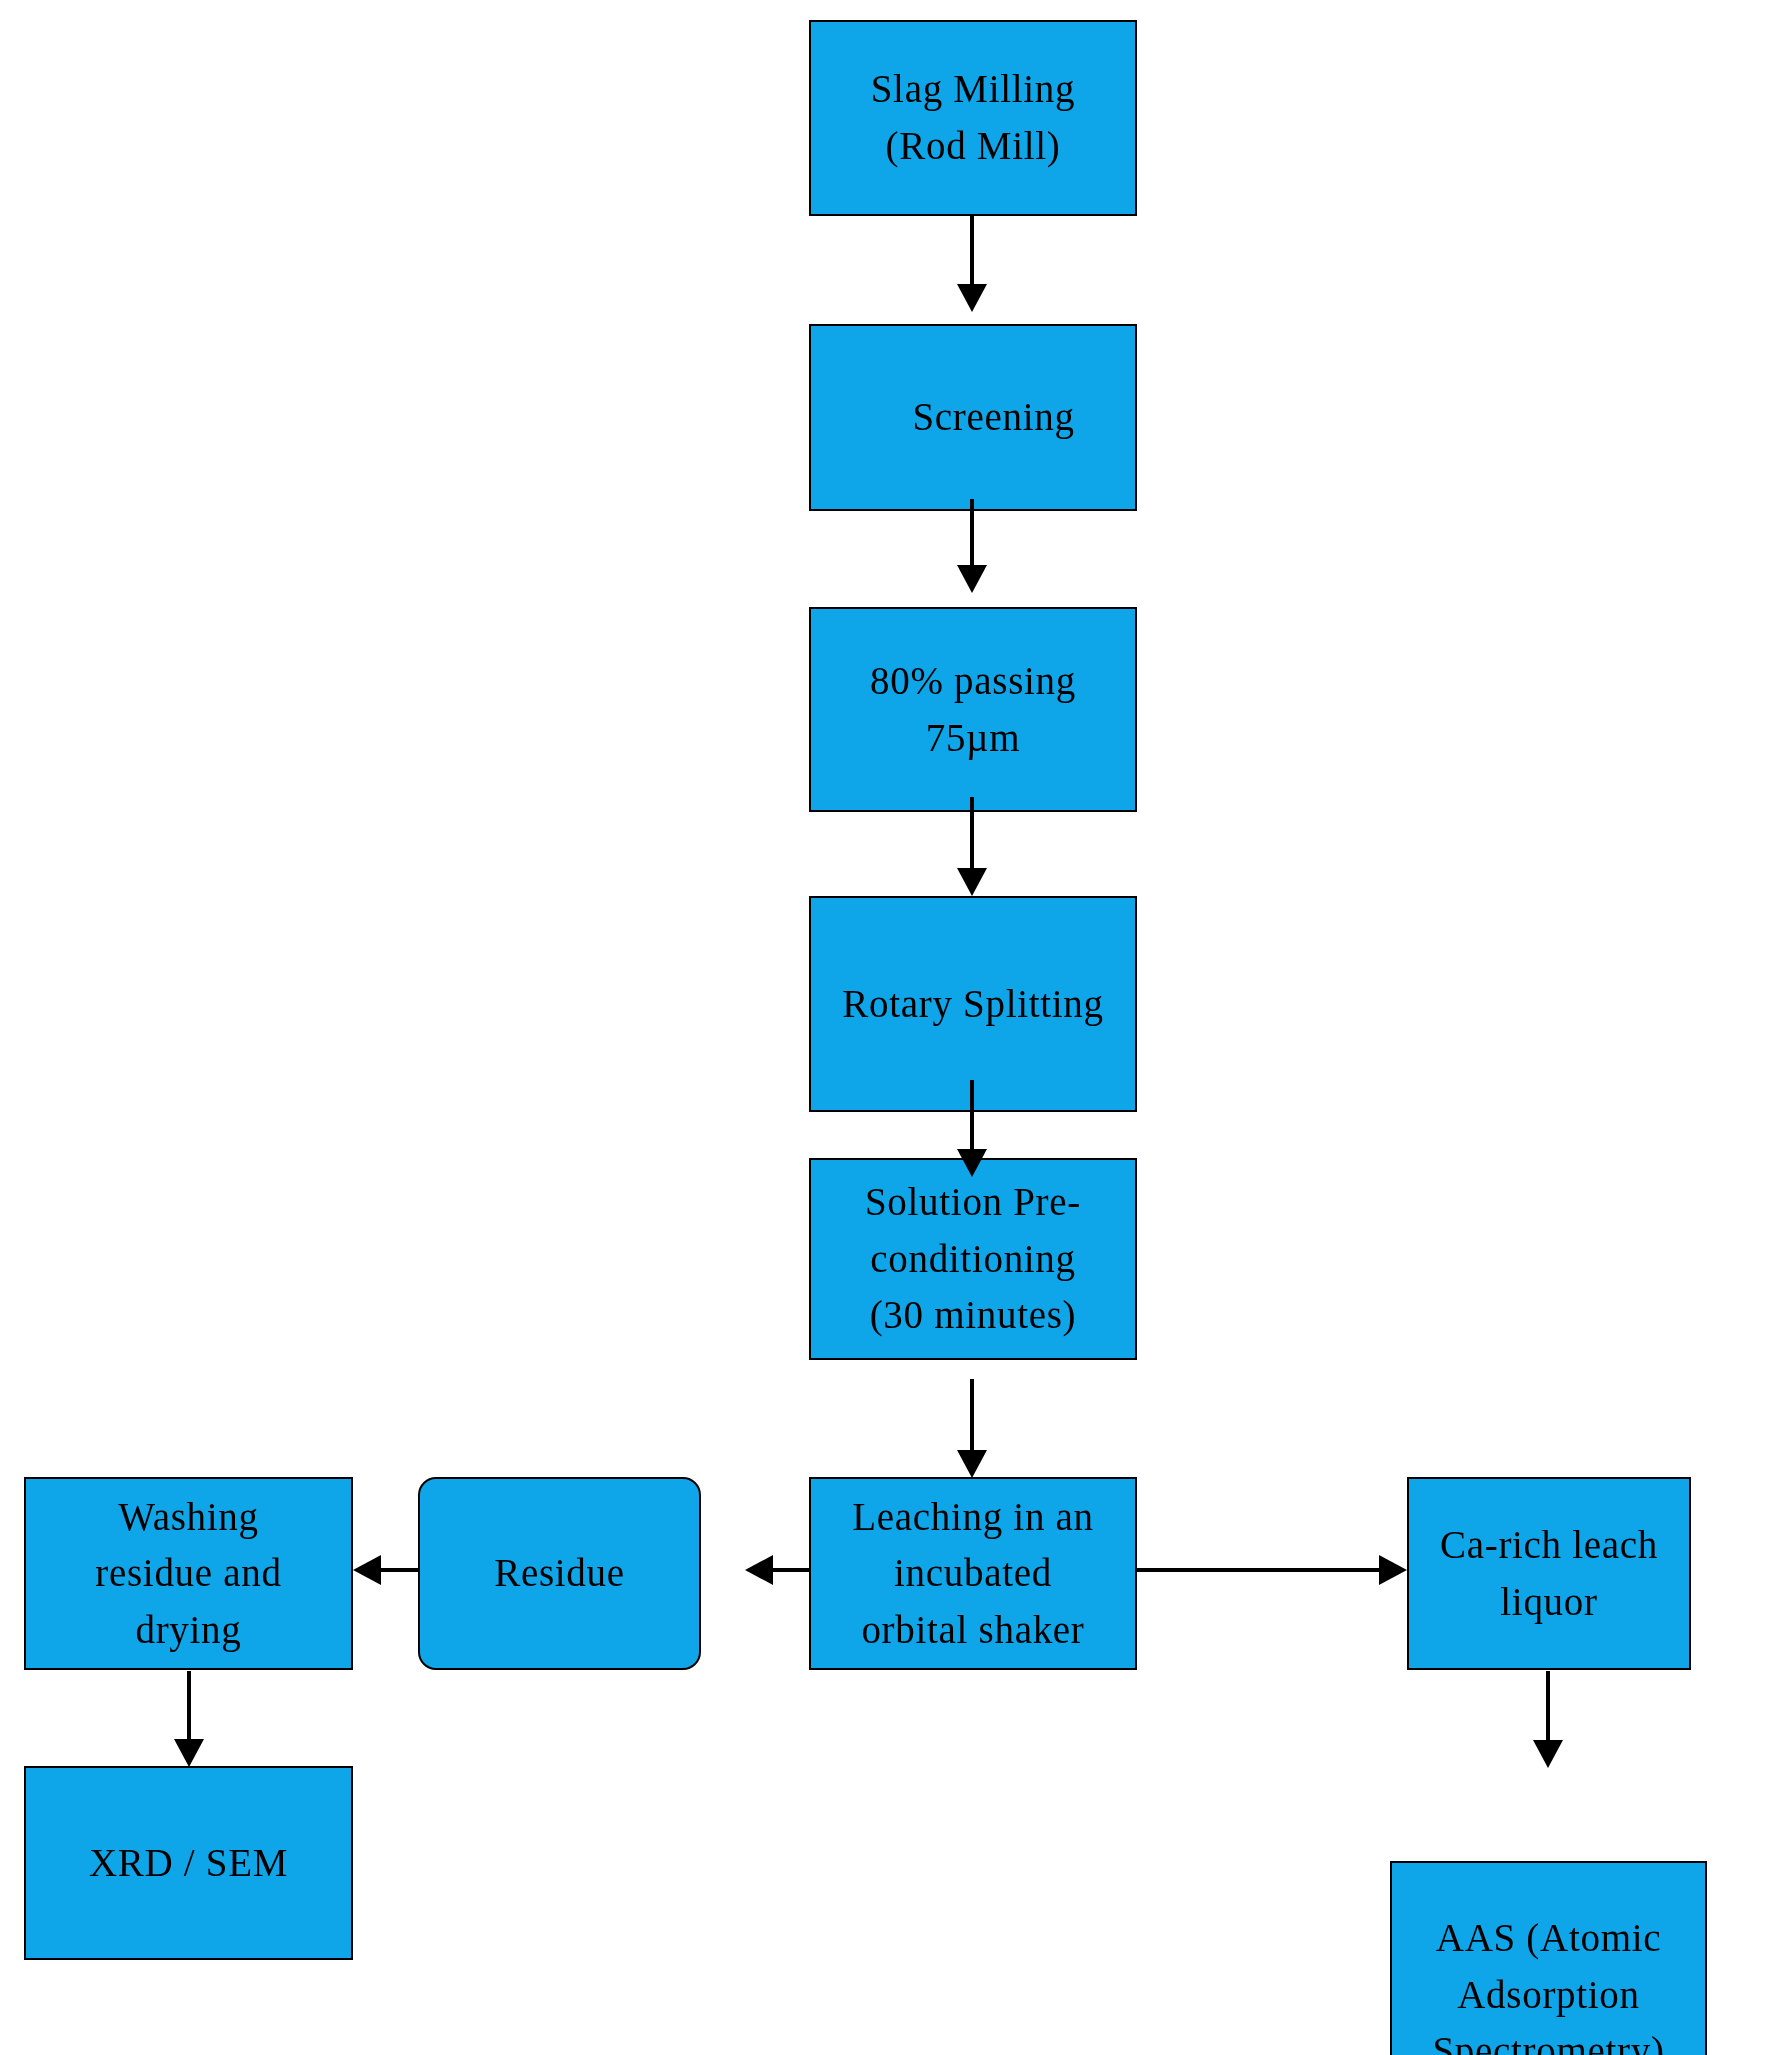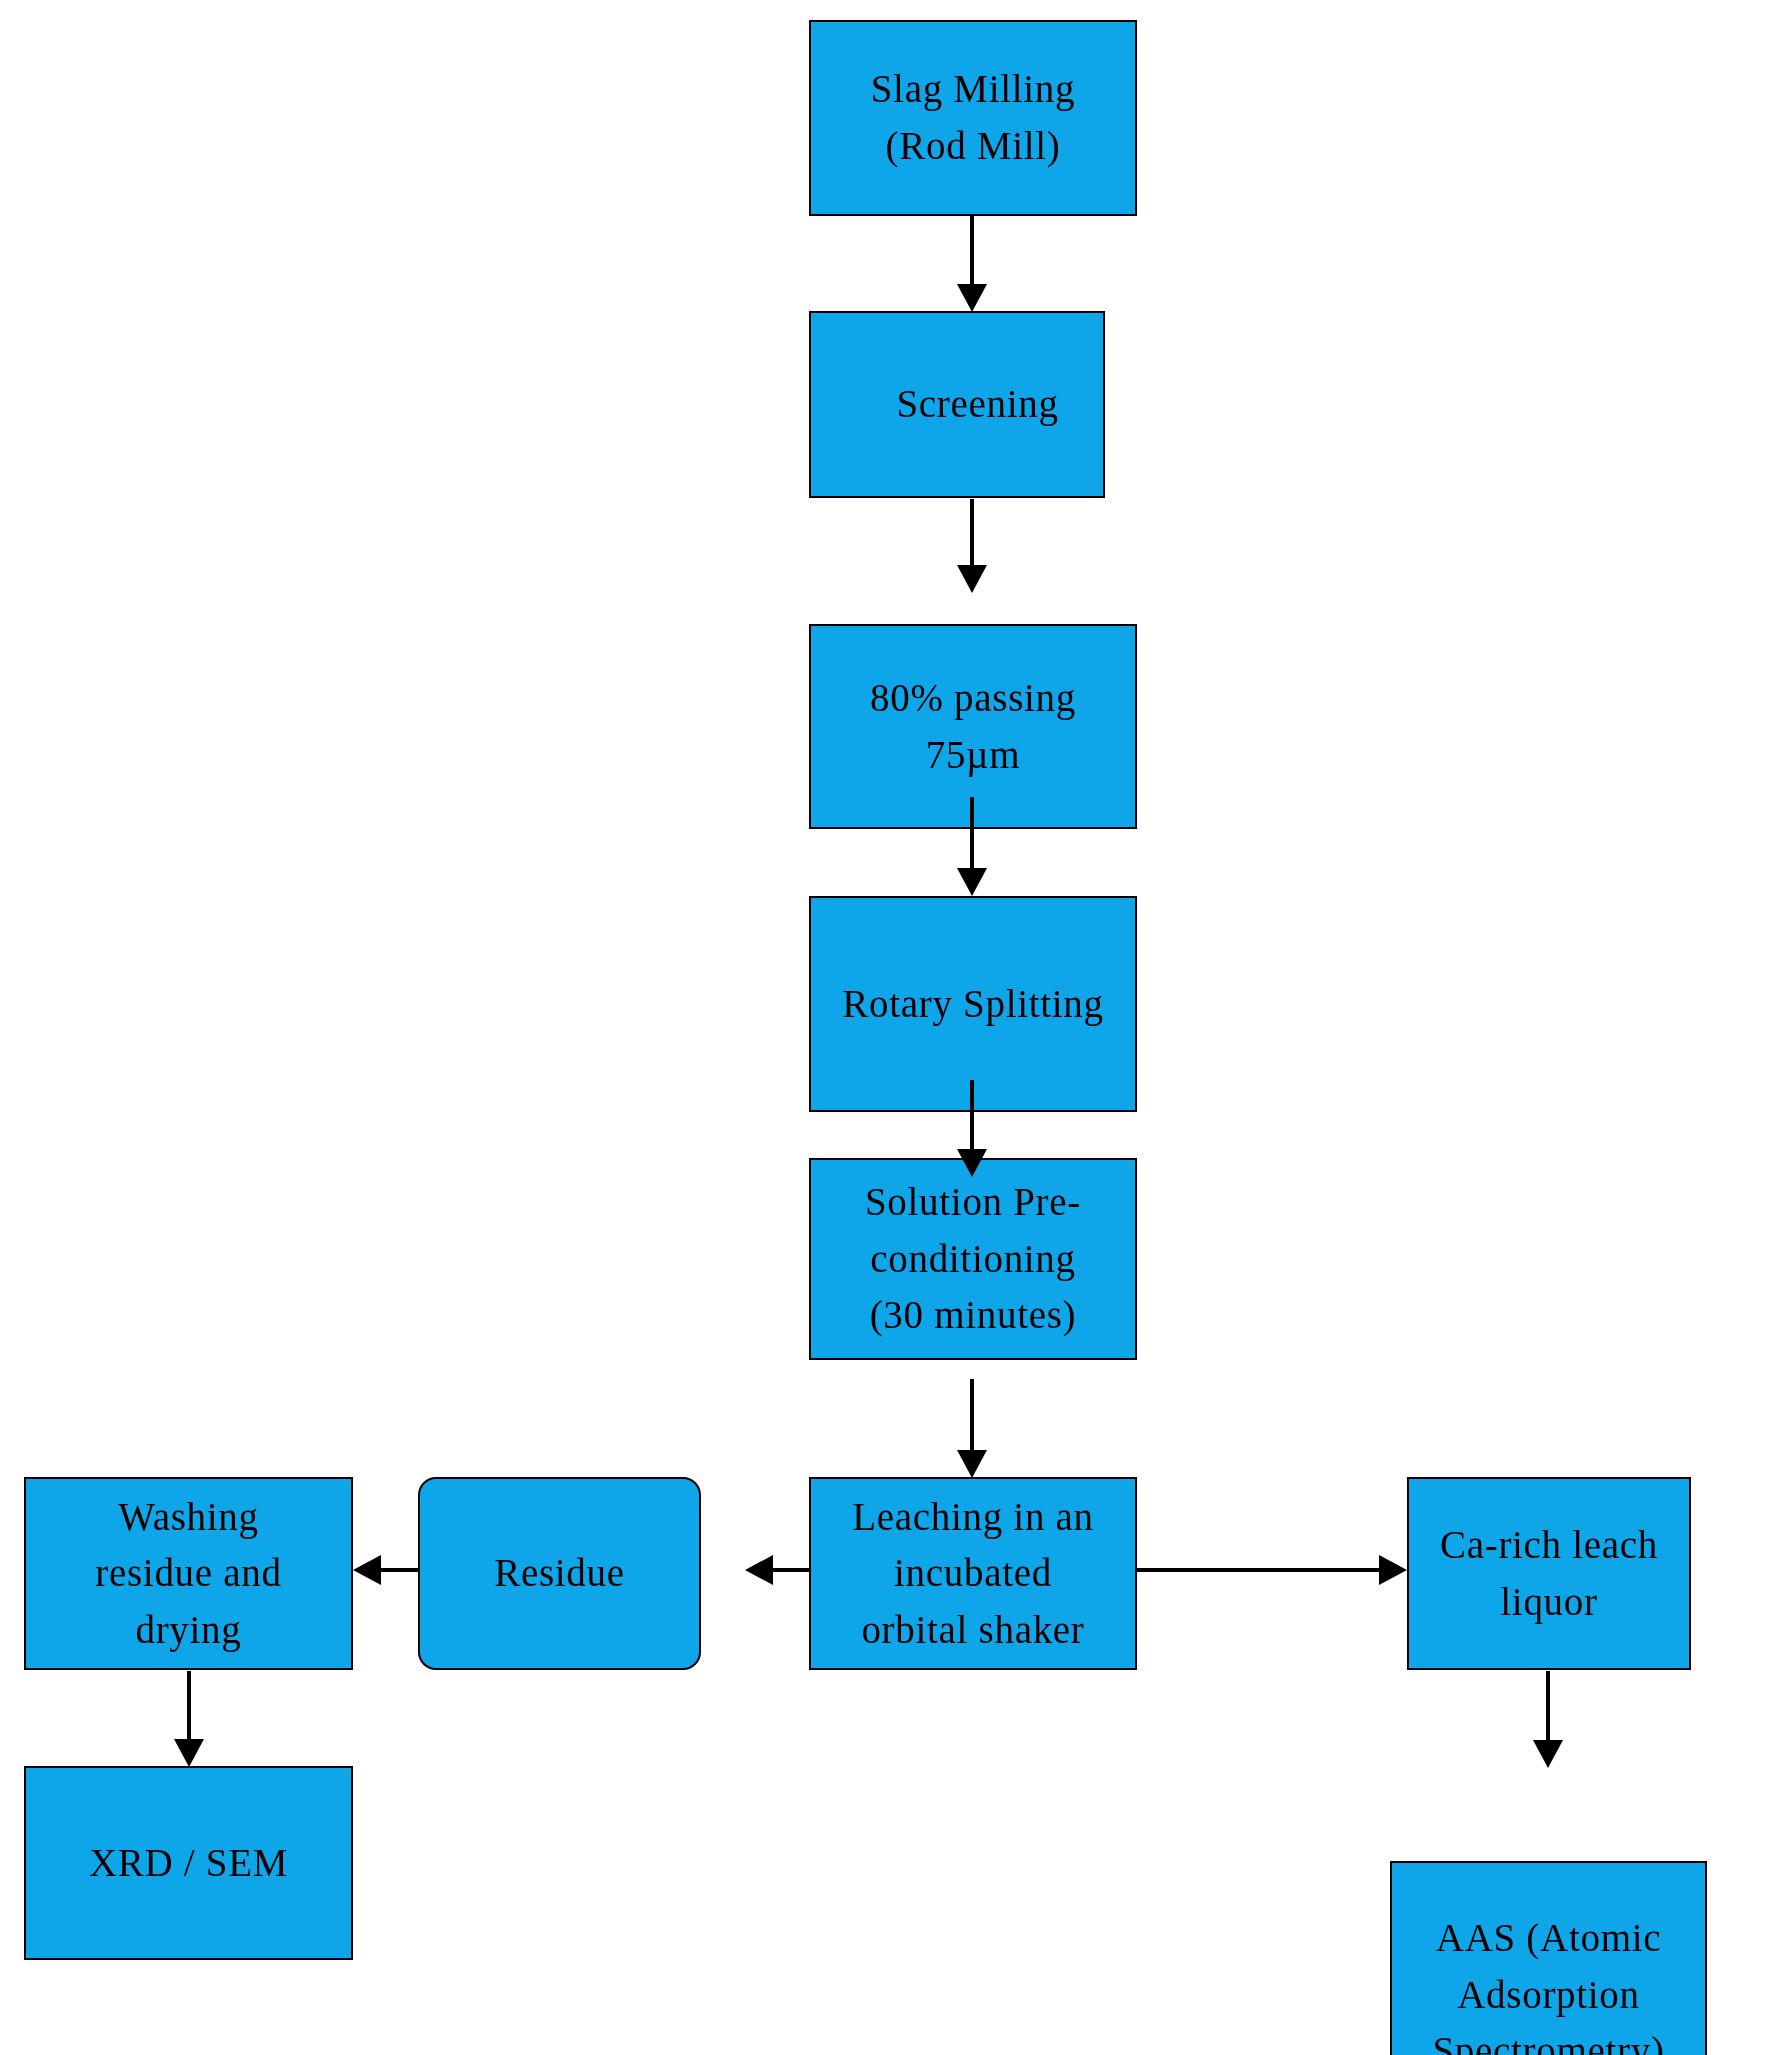--- a/index.html
+++ b/index.html
@@ -33,7 +33,7 @@
 
   
   .n-slag      { left: 809px; top: 19.6px;   width: 328px; height: 196px; }
-  .n-screening { left: 809px; top: 311px;  width: 296px; height: 187px; padding-left: 41px; }
+  .n-screening { left: 809px; top: 324px;  width: 328px; height: 187px; padding-left: 41px; }
   .n-passing   { left: 809px; top: 624px;  width: 328px; height: 205px; }
   .n-rotary    { left: 809px; top: 896px; width: 328px; height: 216px; }
   .n-precond   { left: 809px; top: 1158px; width: 328px; height: 202px; }

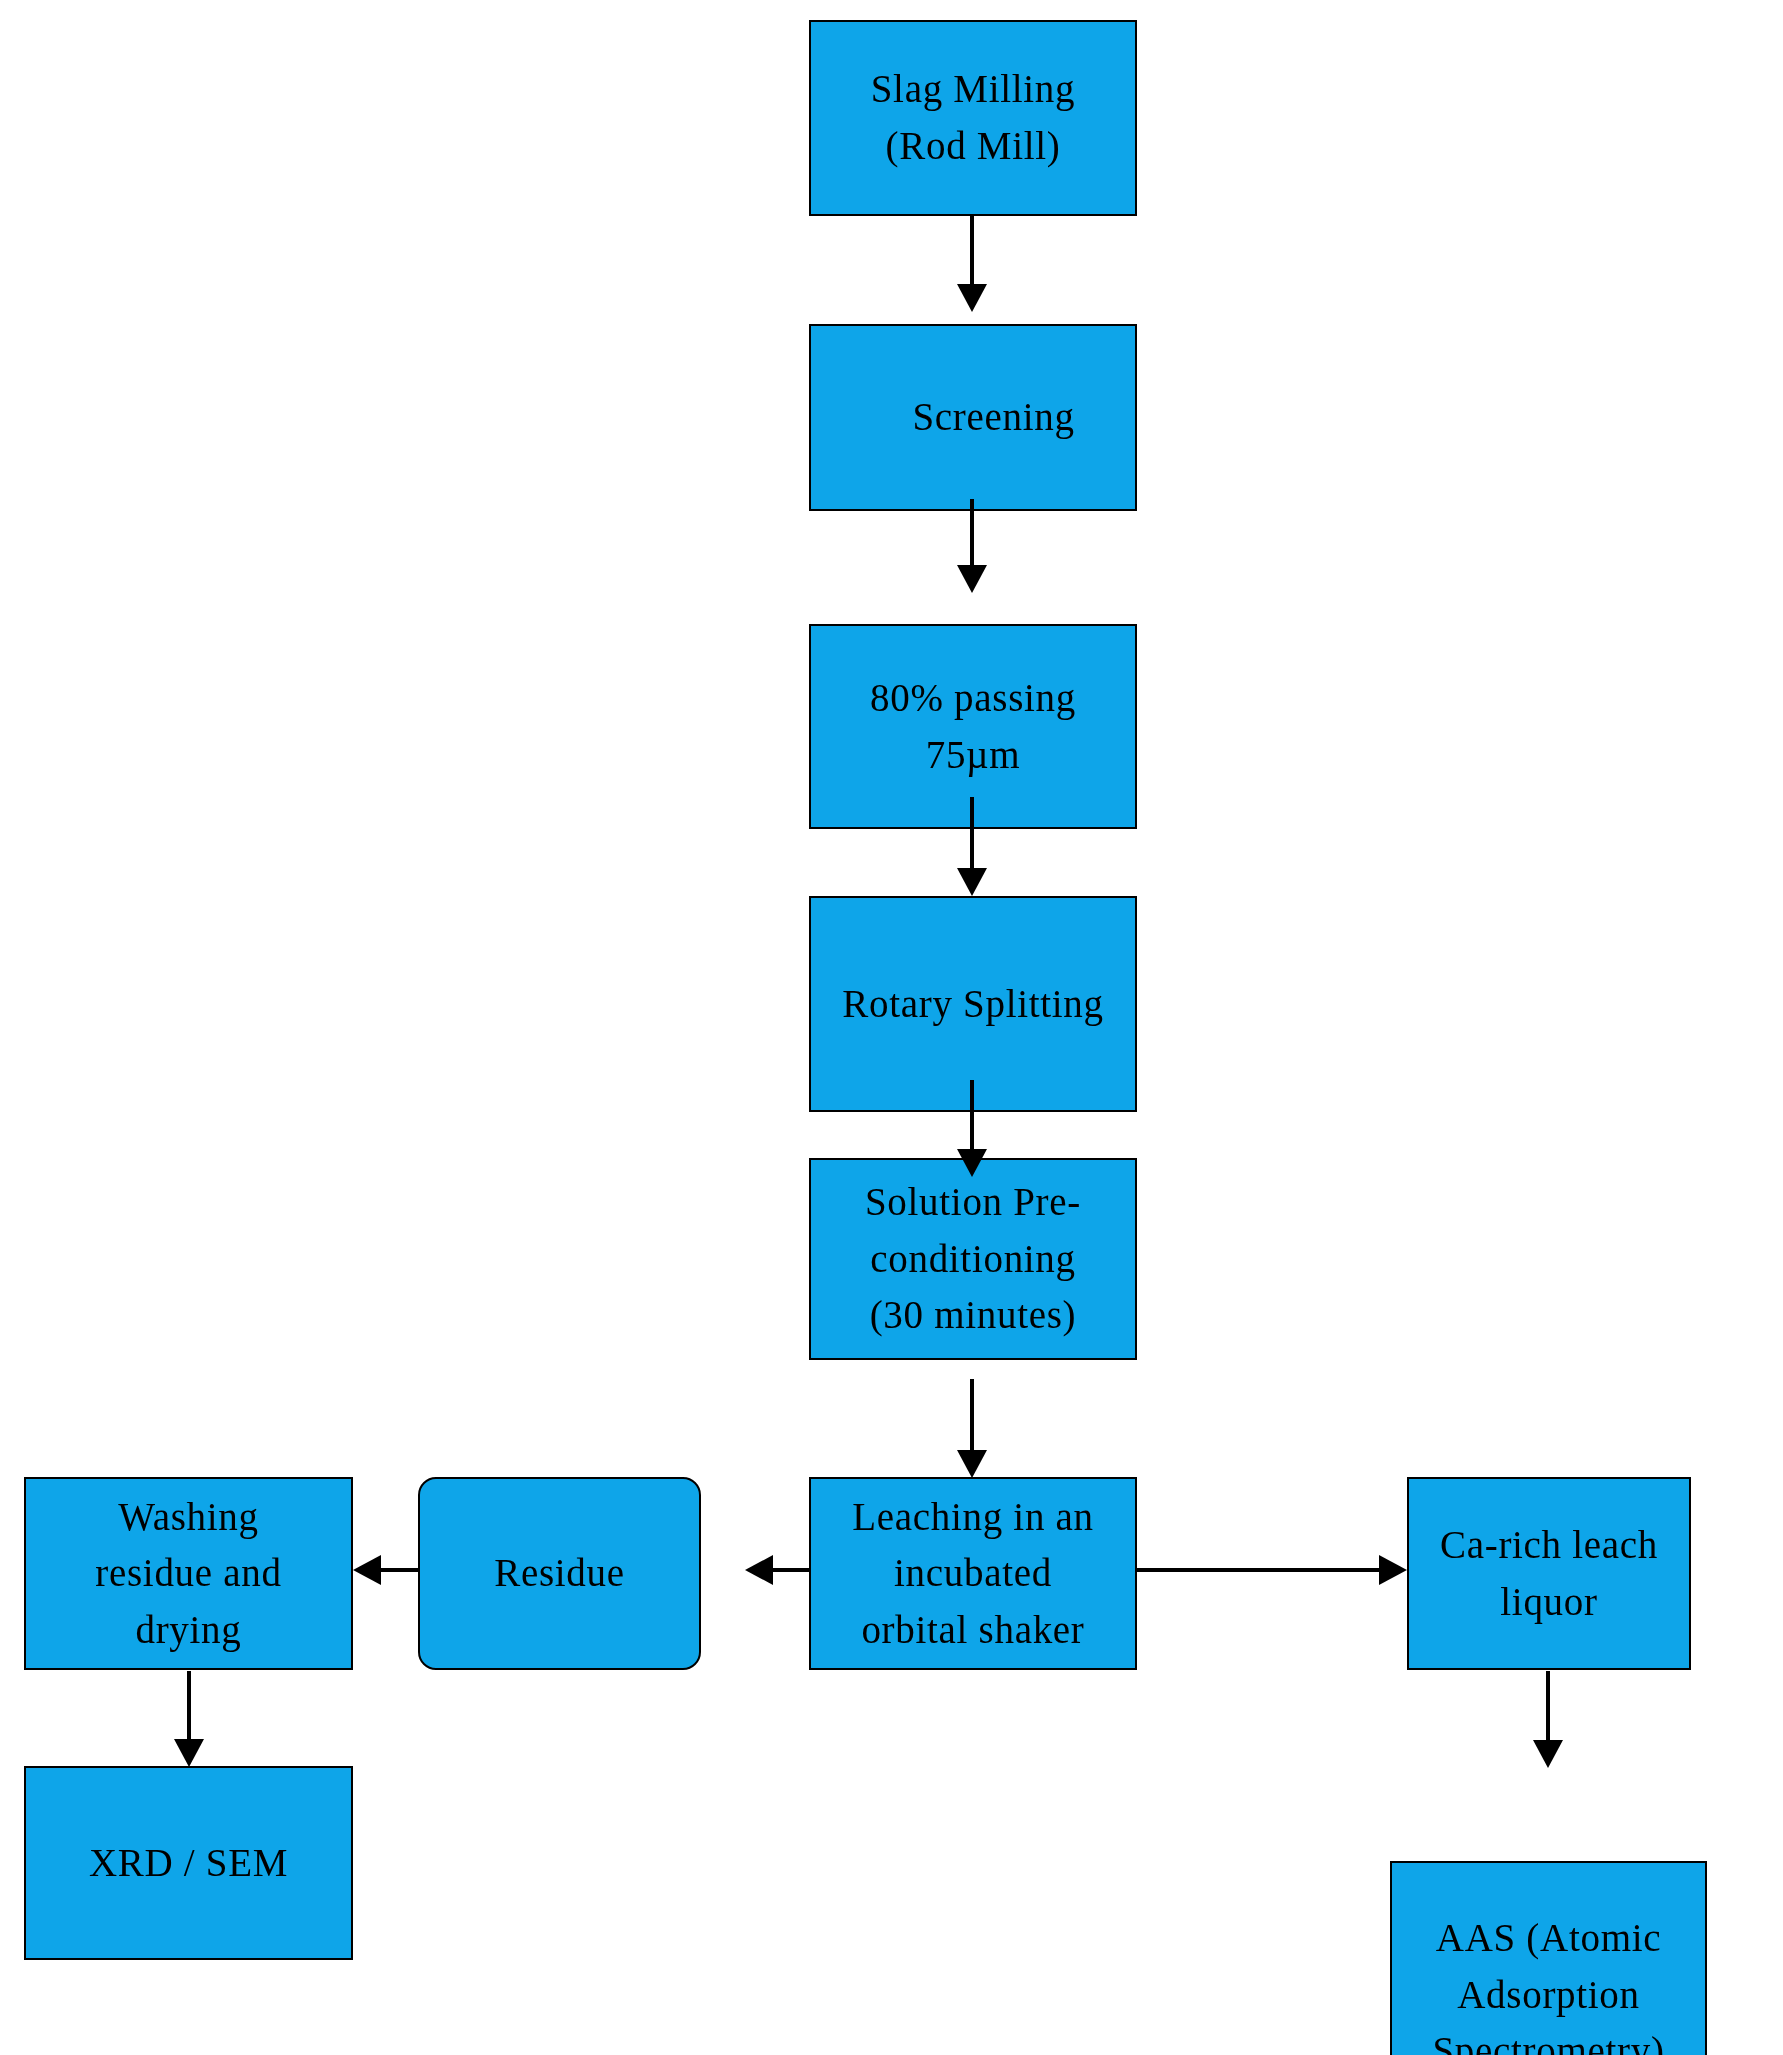--- a/index.html
+++ b/index.html
@@ -34,7 +34,7 @@
   
   .n-slag      { left: 809px; top: 19.6px;   width: 328px; height: 196px; }
   .n-screening { left: 809px; top: 324px;  width: 328px; height: 187px; padding-left: 41px; }
-  .n-passing   { left: 809px; top: 624px;  width: 328px; height: 205px; }
+  .n-passing   { left: 809px; top: 607px;  width: 328px; height: 205px; }
   .n-rotary    { left: 809px; top: 896px; width: 328px; height: 216px; }
   .n-precond   { left: 809px; top: 1158px; width: 328px; height: 202px; }
   .n-leaching  { left: 809px; top: 1477px; width: 328px; height: 193px; }

